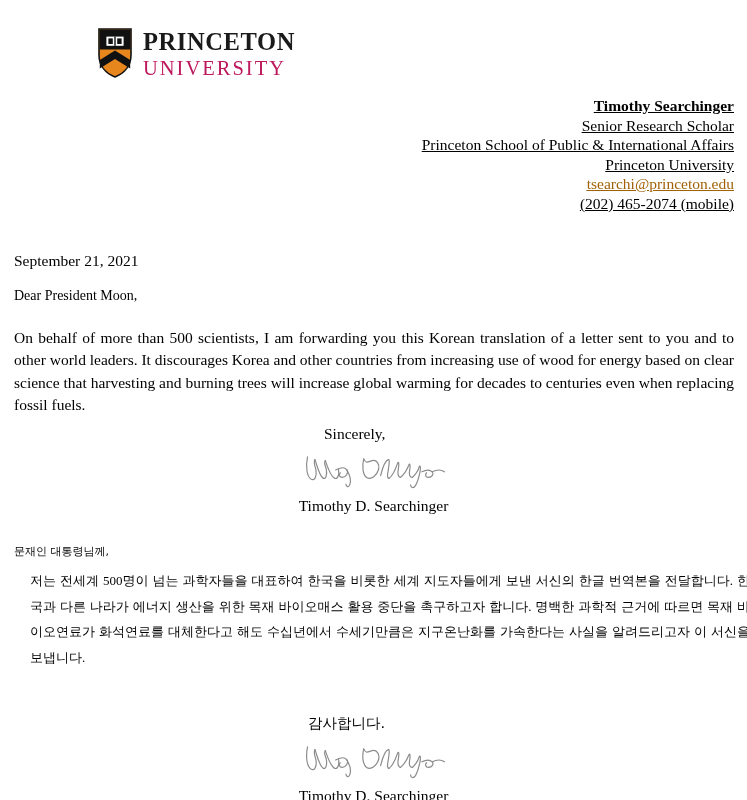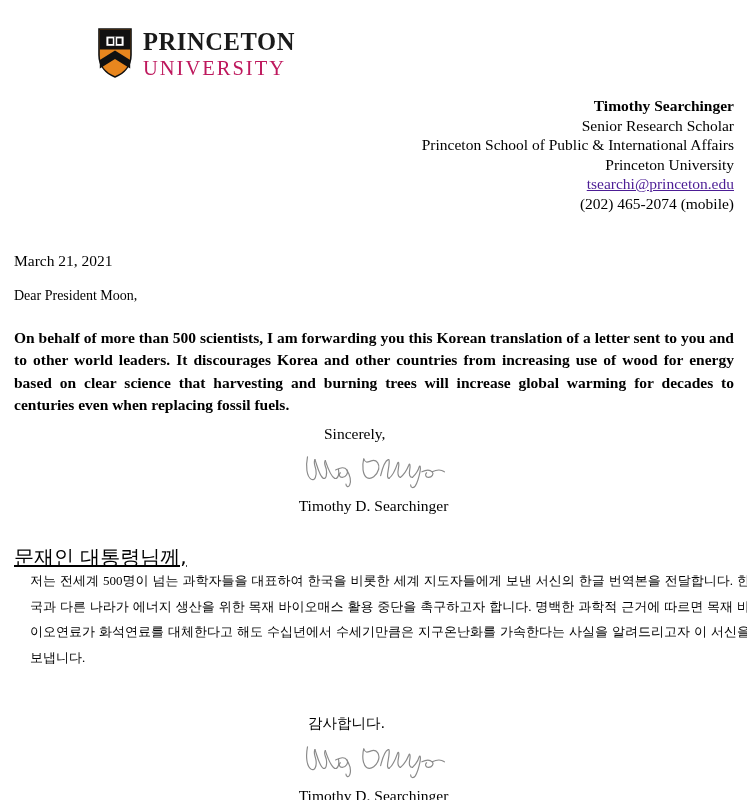--- a/index.html
+++ b/index.html
@@ -68,6 +68,7 @@
     text-align: right;
     font-size: 15.5px;
     line-height: 19.6px;
+    text-decoration: underline;
   }
   .contact-name {
     font-weight: bold;

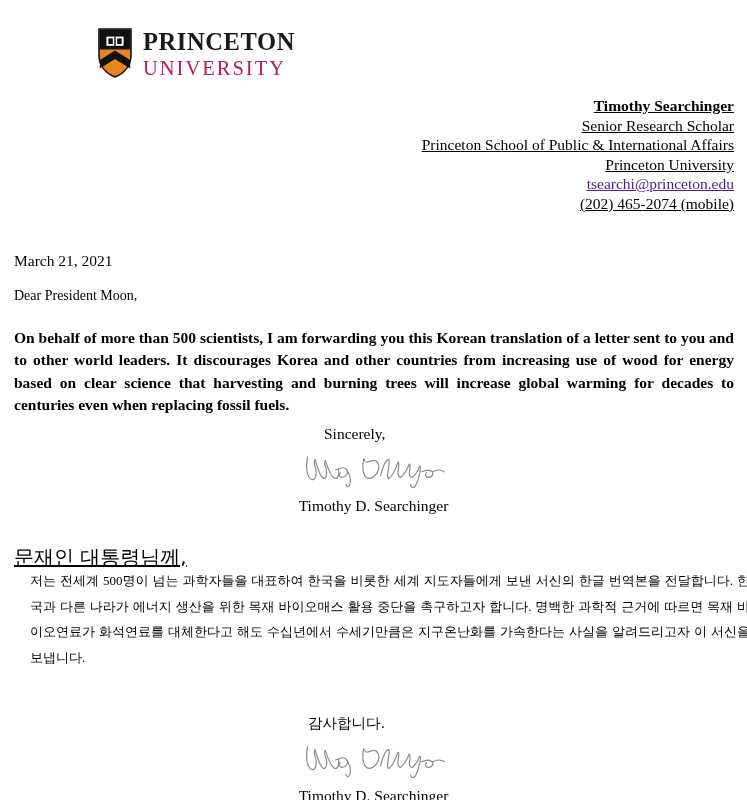--- a/index.html
+++ b/index.html
@@ -76,7 +76,7 @@
   }
   .contact-line { display: block; }
   .email-link {
-    color: #4c1d95;
+    color: #a16207;
     text-decoration: underline;
     display: block;
   }

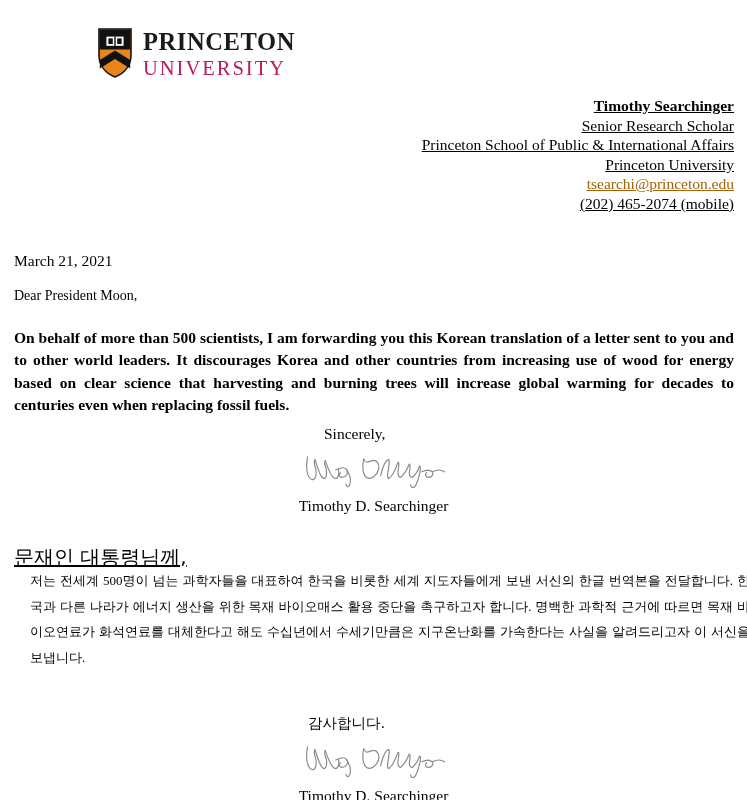--- a/index.html
+++ b/index.html
@@ -199,7 +199,7 @@
     <span class="contact-line">(202) 465-2074 (mobile)</span>
   </div>
 
-  <div class="date-line">March 21, 2021</div>
+  <div class="date-line">September 21, 2021</div>
 
   <div class="salutation-en">Dear President Moon,</div>
 

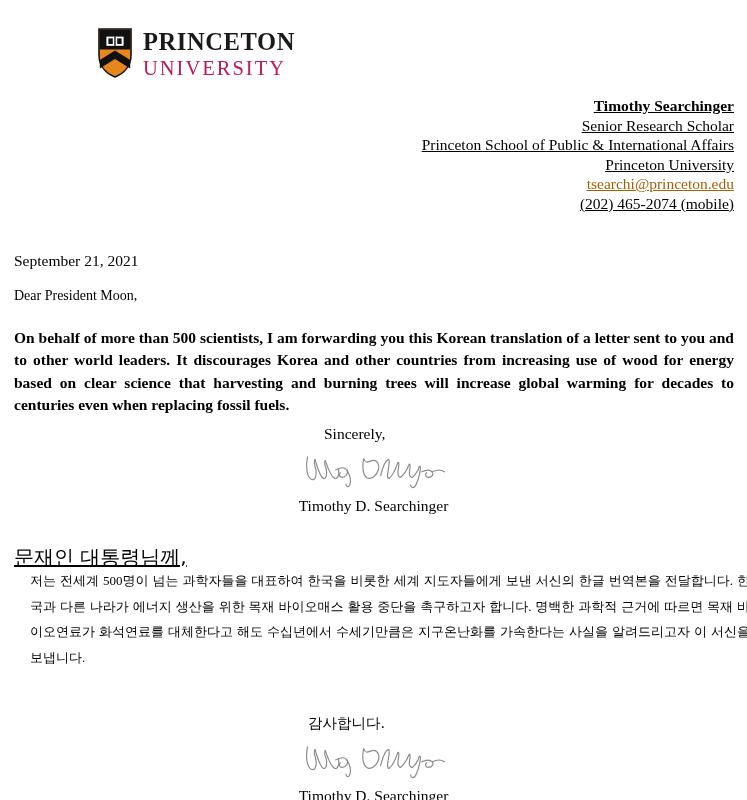--- a/index.html
+++ b/index.html
@@ -104,7 +104,6 @@
     line-height: 22.3px;
     text-align: justify;
     text-justify: inter-word;
-    font-weight: bold;
   }
 
   

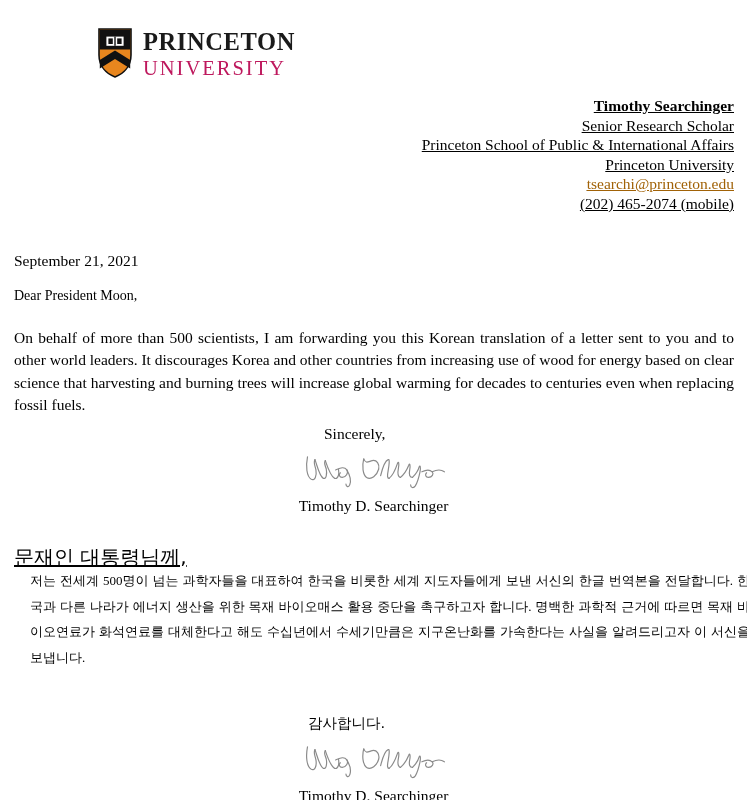--- a/index.html
+++ b/index.html
@@ -146,8 +146,7 @@
     left: 14px;
     top: 544px;
     font-family: "DejaVu Sans", "Liberation Sans", sans-serif;
-    font-size: 20px;
-    text-decoration: underline;
+    font-size: 11px;
   }
   .body-ko {
     position: absolute;

